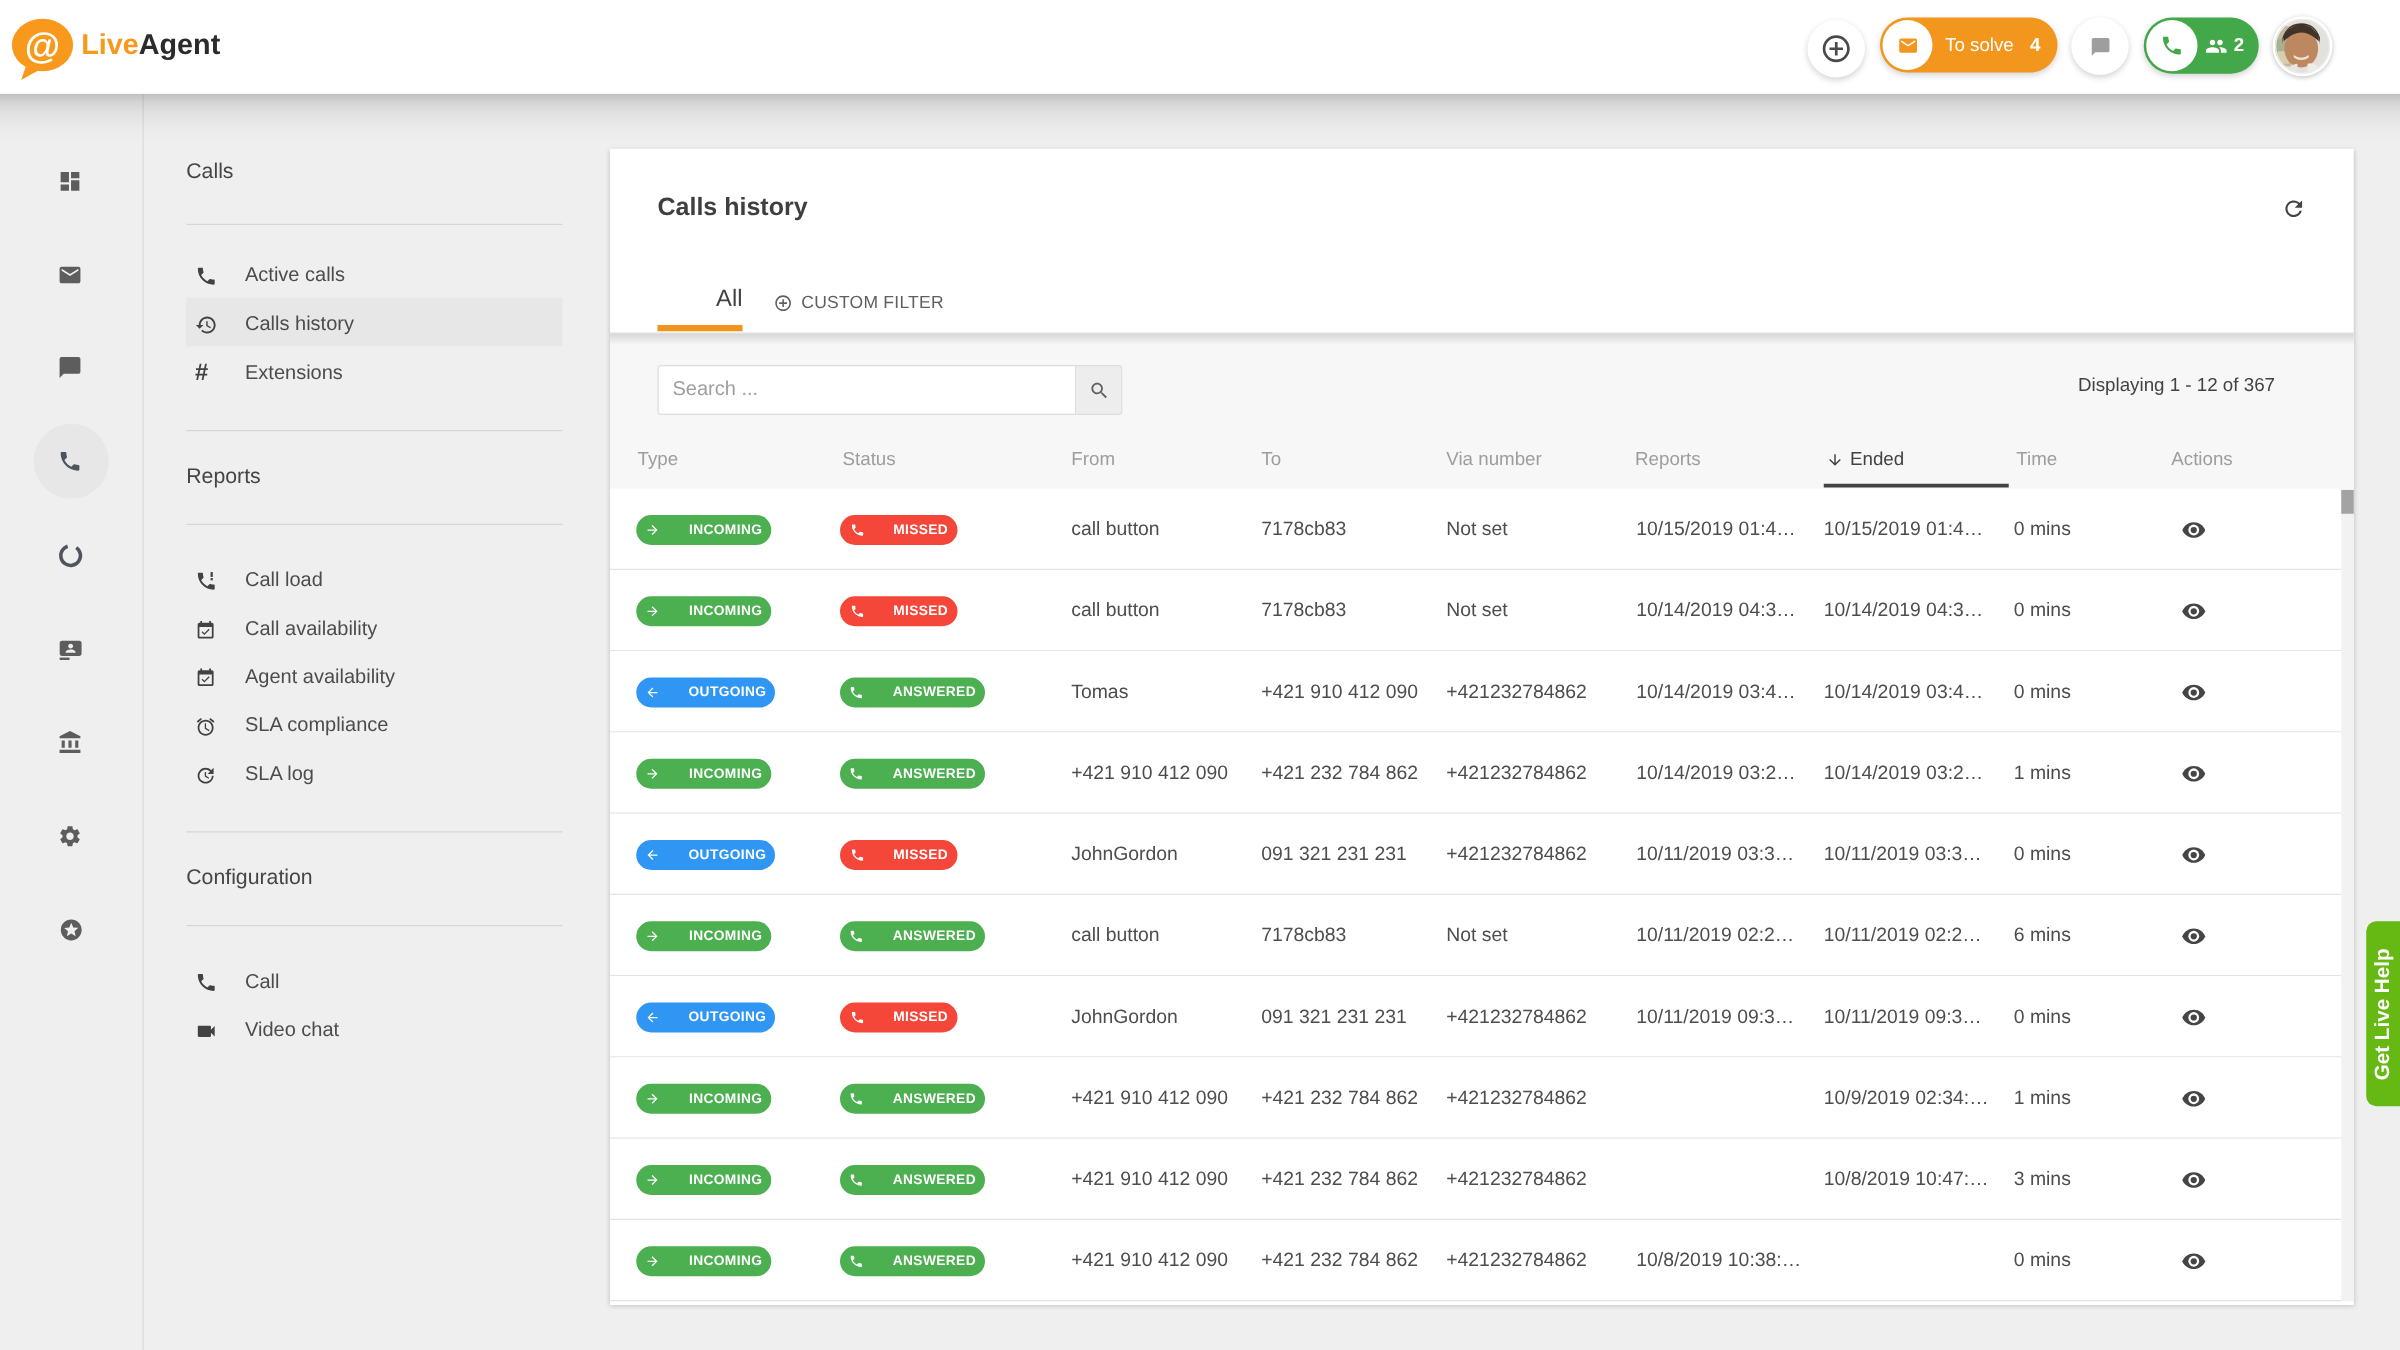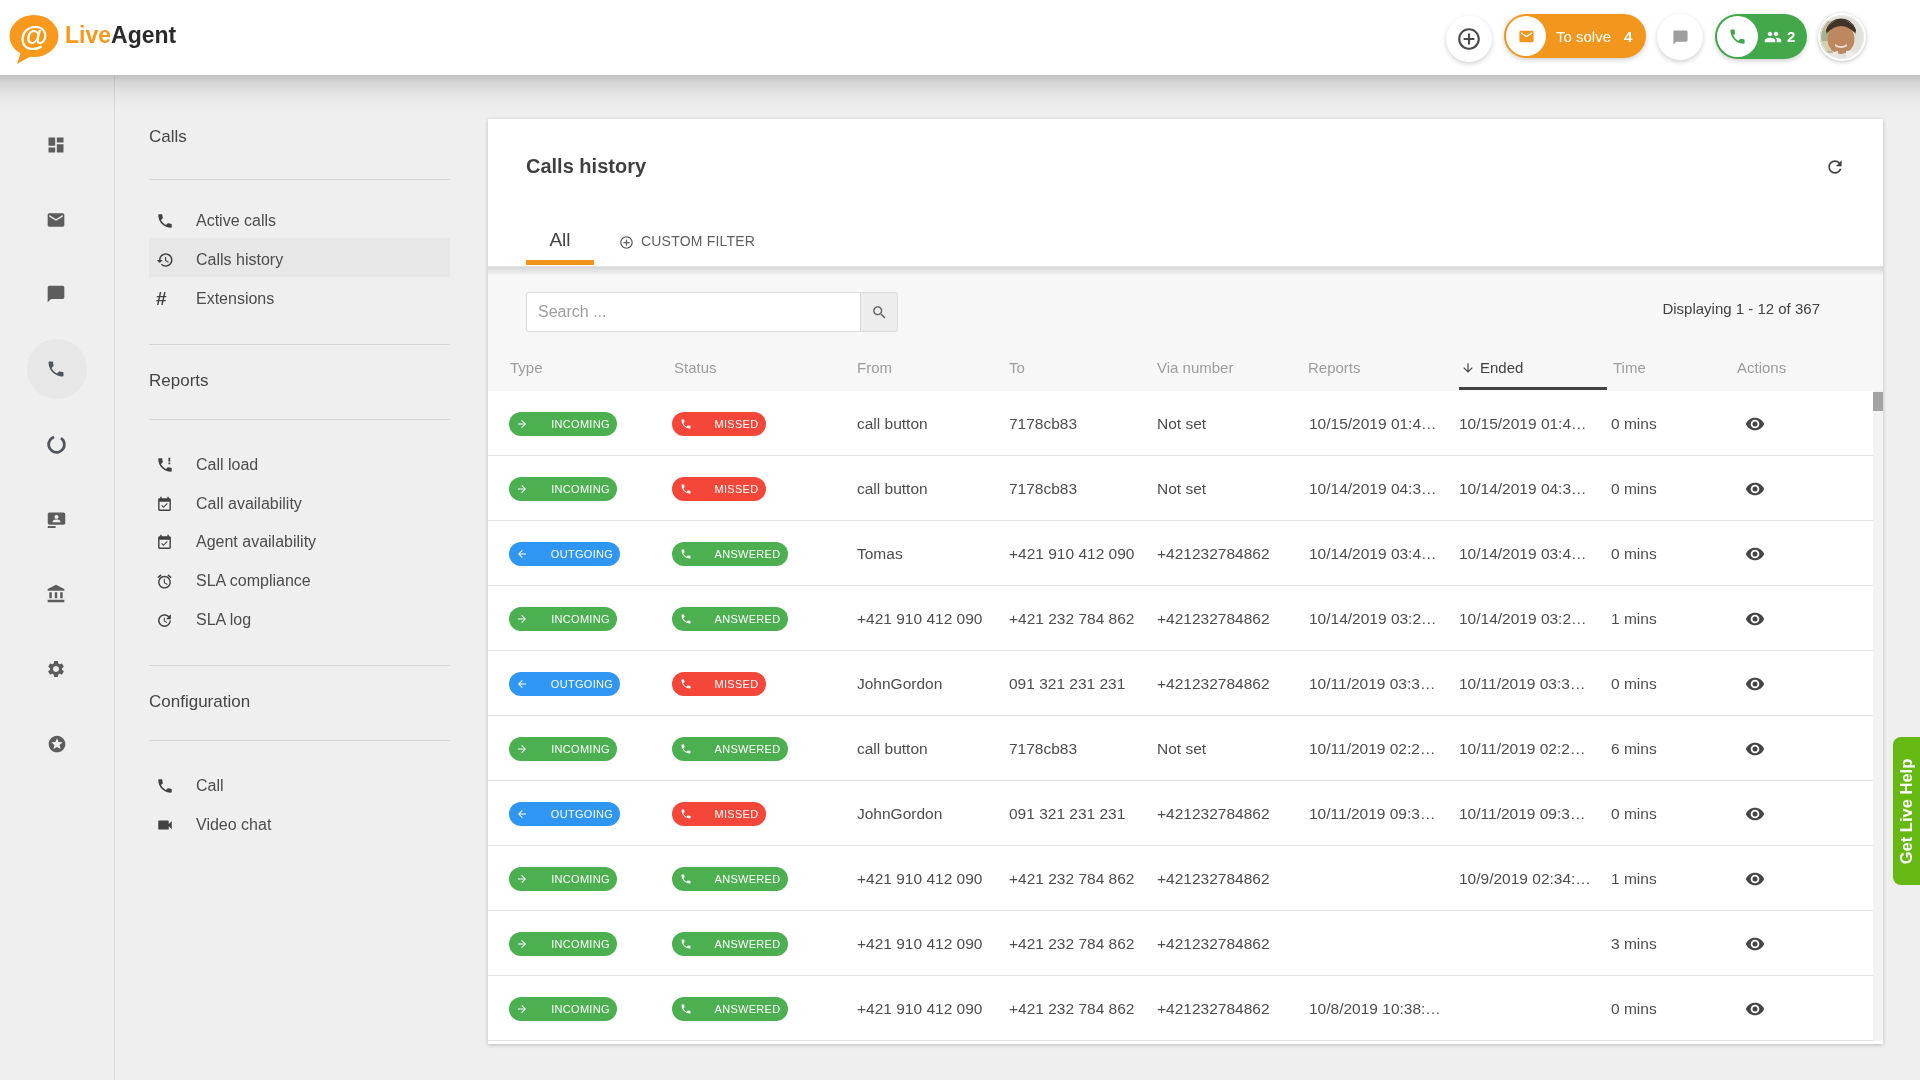--- a/index.html
+++ b/index.html
@@ -16,7 +16,7 @@
 .cardgray { position:absolute; left:0; top:147px; width:1395px; height:125px; background:#f7f7f8; border-top:1px solid #e2e2e2; }
 .cardgrayshadow { position:absolute; left:0; top:148px; width:1395px; height:9px; background:linear-gradient(rgba(0,0,0,.13), rgba(0,0,0,0)); }
 .title { position:absolute; left:38px; top:36px; font-size:20px; font-weight:bold; color:#3f3f3f; }
-.tab1 { position:absolute; left:38px; top:110px; width:68px; text-align:center; font-size:19px; color:#424242; }
+.tab1 { position:absolute; left:38px; top:110px; width:68px; text-align:right; font-size:19px; color:#424242; }
 .tabline { position:absolute; left:38px; top:141px; width:68px; height:5px; background:#f0941e; }
 .tab2 { position:absolute; left:153px; top:114px; font-size:14px; color:#5f5f5f; letter-spacing:.2px; }
 .search { position:absolute; left:38px; top:173px; width:335px; height:40px; background:#fff; border:1px solid #dcdcdc; border-radius:3px 0 0 3px; font-size:16px; color:#9e9e9e; line-height:38px; padding-left:11px; }

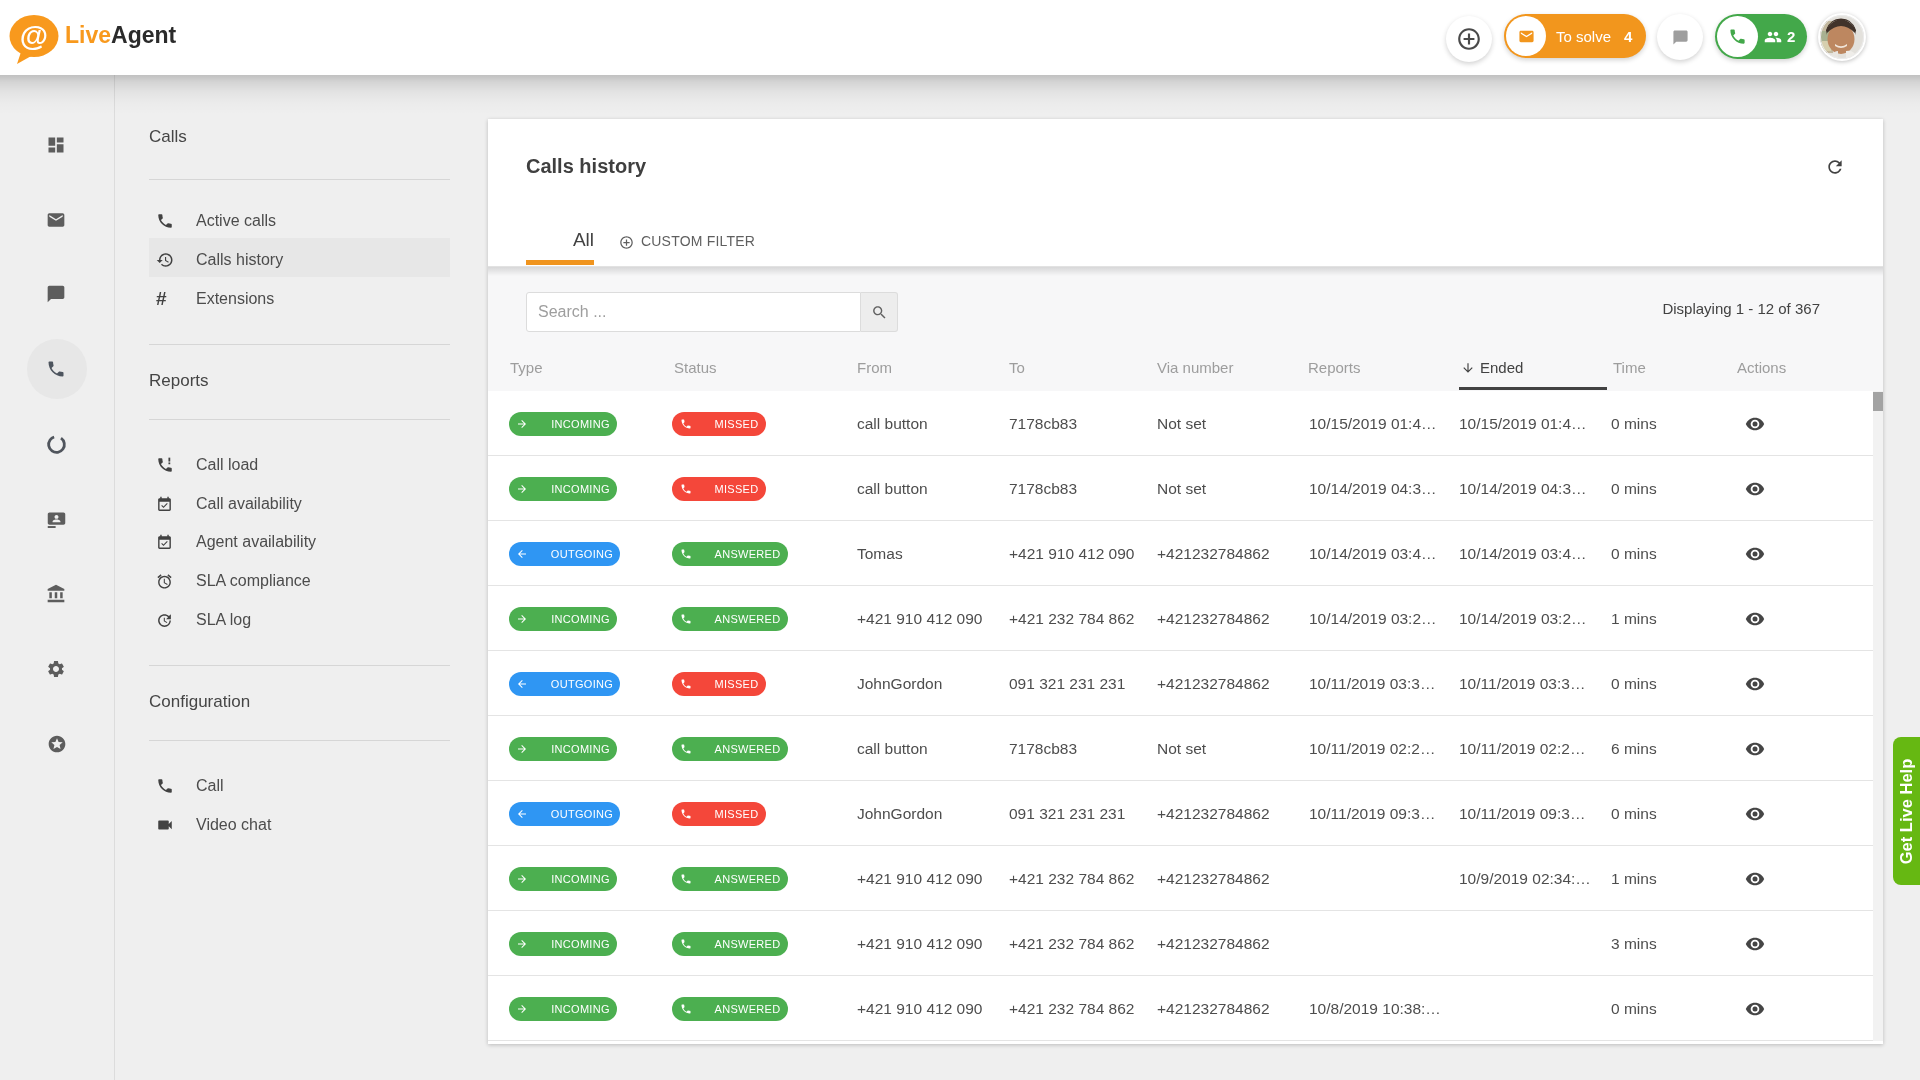--- a/index.html
+++ b/index.html
@@ -26,7 +26,7 @@
 .row { position:absolute; left:0; width:1385px; height:65px; border-bottom:1px solid #e4e4e4; background:#fff; }
 .c { position:absolute; top:0; height:65px; display:flex; align-items:center; }
 .t { font-size:15.5px; color:#4d4d4d; }
-.badge { display:inline-flex; align-items:center; justify-content:center; gap:23px; height:24px; border-radius:12px; color:#fff; font-size:11px; font-weight:normal; letter-spacing:.3px; }
+.badge { display:inline-flex; align-items:center; justify-content:center; gap:23px; height:24px; border-radius:12px; color:#fff; font-size:11px; font-weight:bold; letter-spacing:.3px; }
 .glh { position:absolute; left:1893px; top:737px; width:27px; height:148px; background:#66b812; border-radius:8px 0 0 8px; z-index:30; }
 .glhtxt { position:absolute; left:1893px; top:737px; width:27px; height:148px; display:flex; align-items:center; justify-content:center; z-index:31; }
 .glhtxt span { transform:rotate(-90deg); white-space:nowrap; color:#fff; font-size:16.5px; font-weight:bold; }

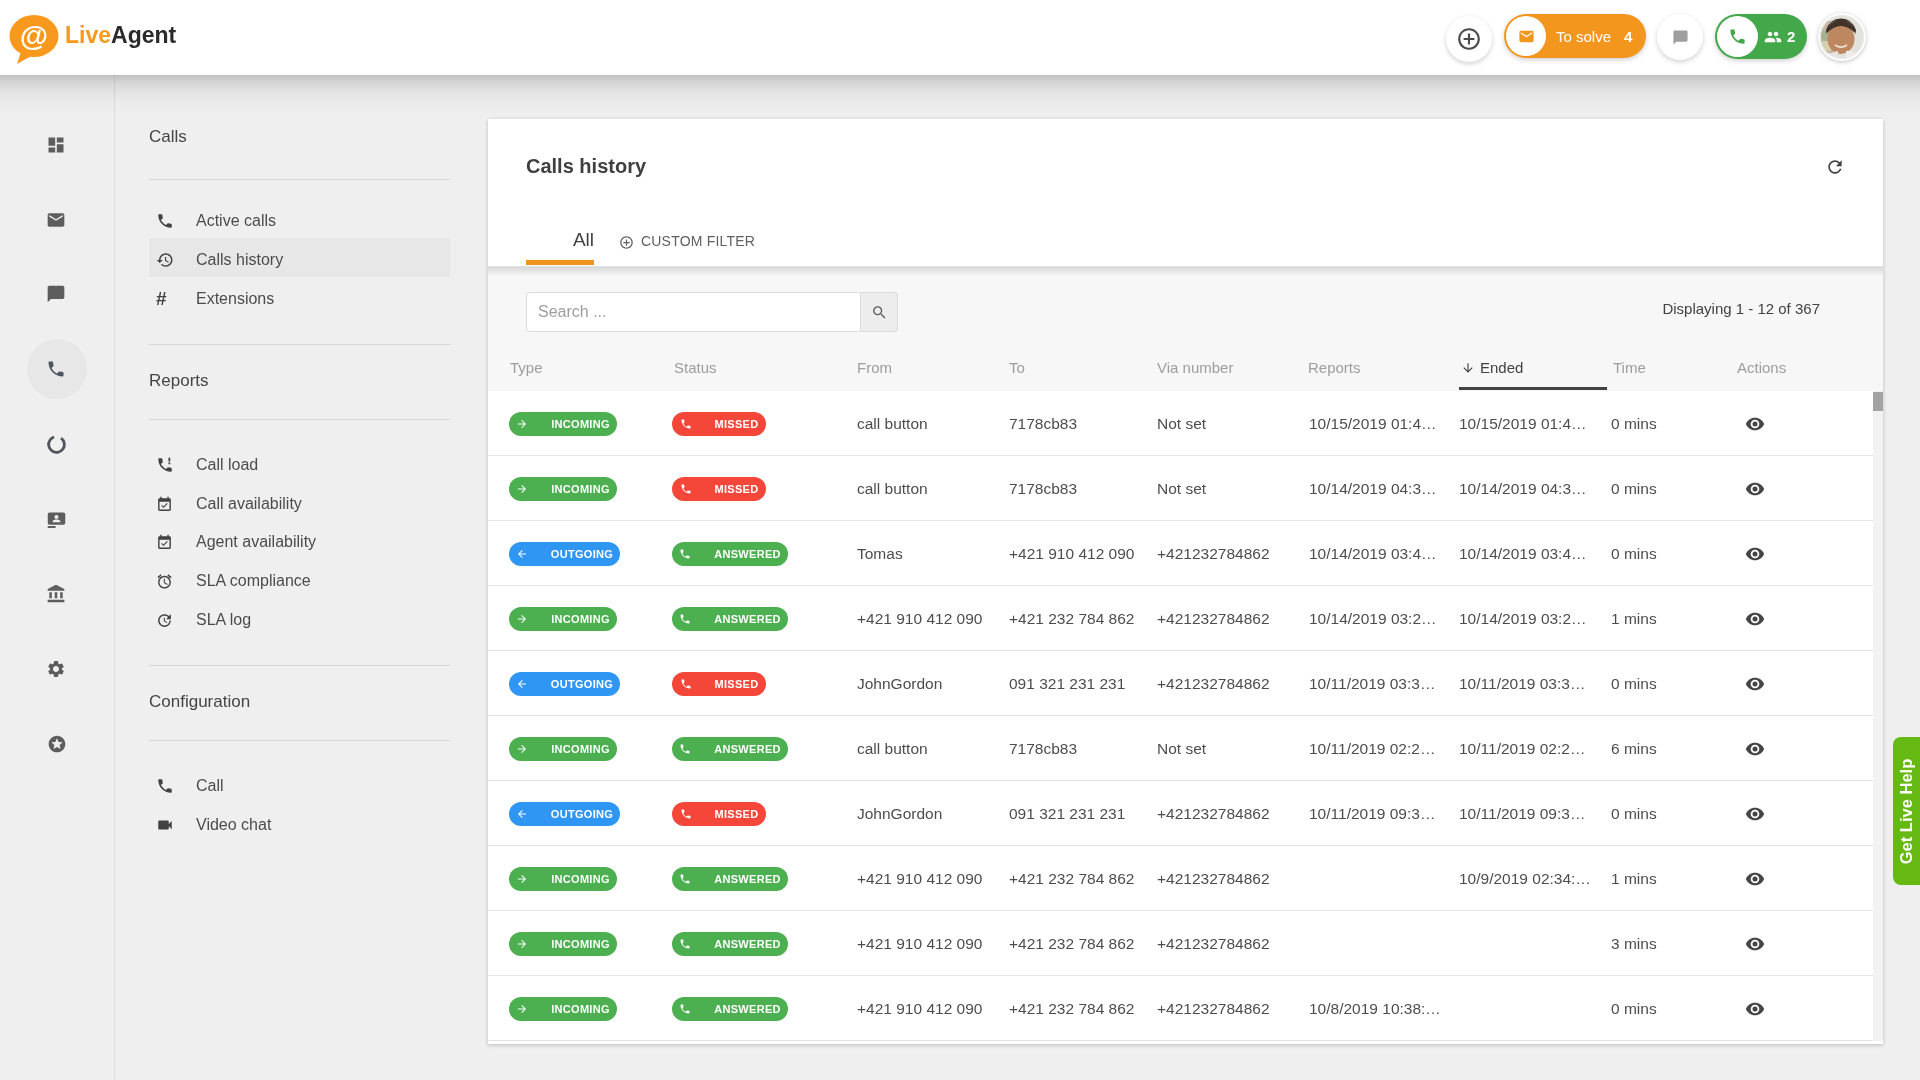--- a/index.html
+++ b/index.html
@@ -418,6 +418,7 @@
       <div class="c t" style="left:369px">+421 910 412 090</div>
       <div class="c t" style="left:521px">+421 232 784 862</div>
       <div class="c t" style="left:669px">+421232784862</div>
+      <div class="c t" style="left:971px">10/8/2019 10:47:…</div>
       <div class="c t" style="left:1123px">3 mins</div>
       <div class="c" style="left:1257px">
         <svg width="20" height="20" viewBox="0 0 24 24">

